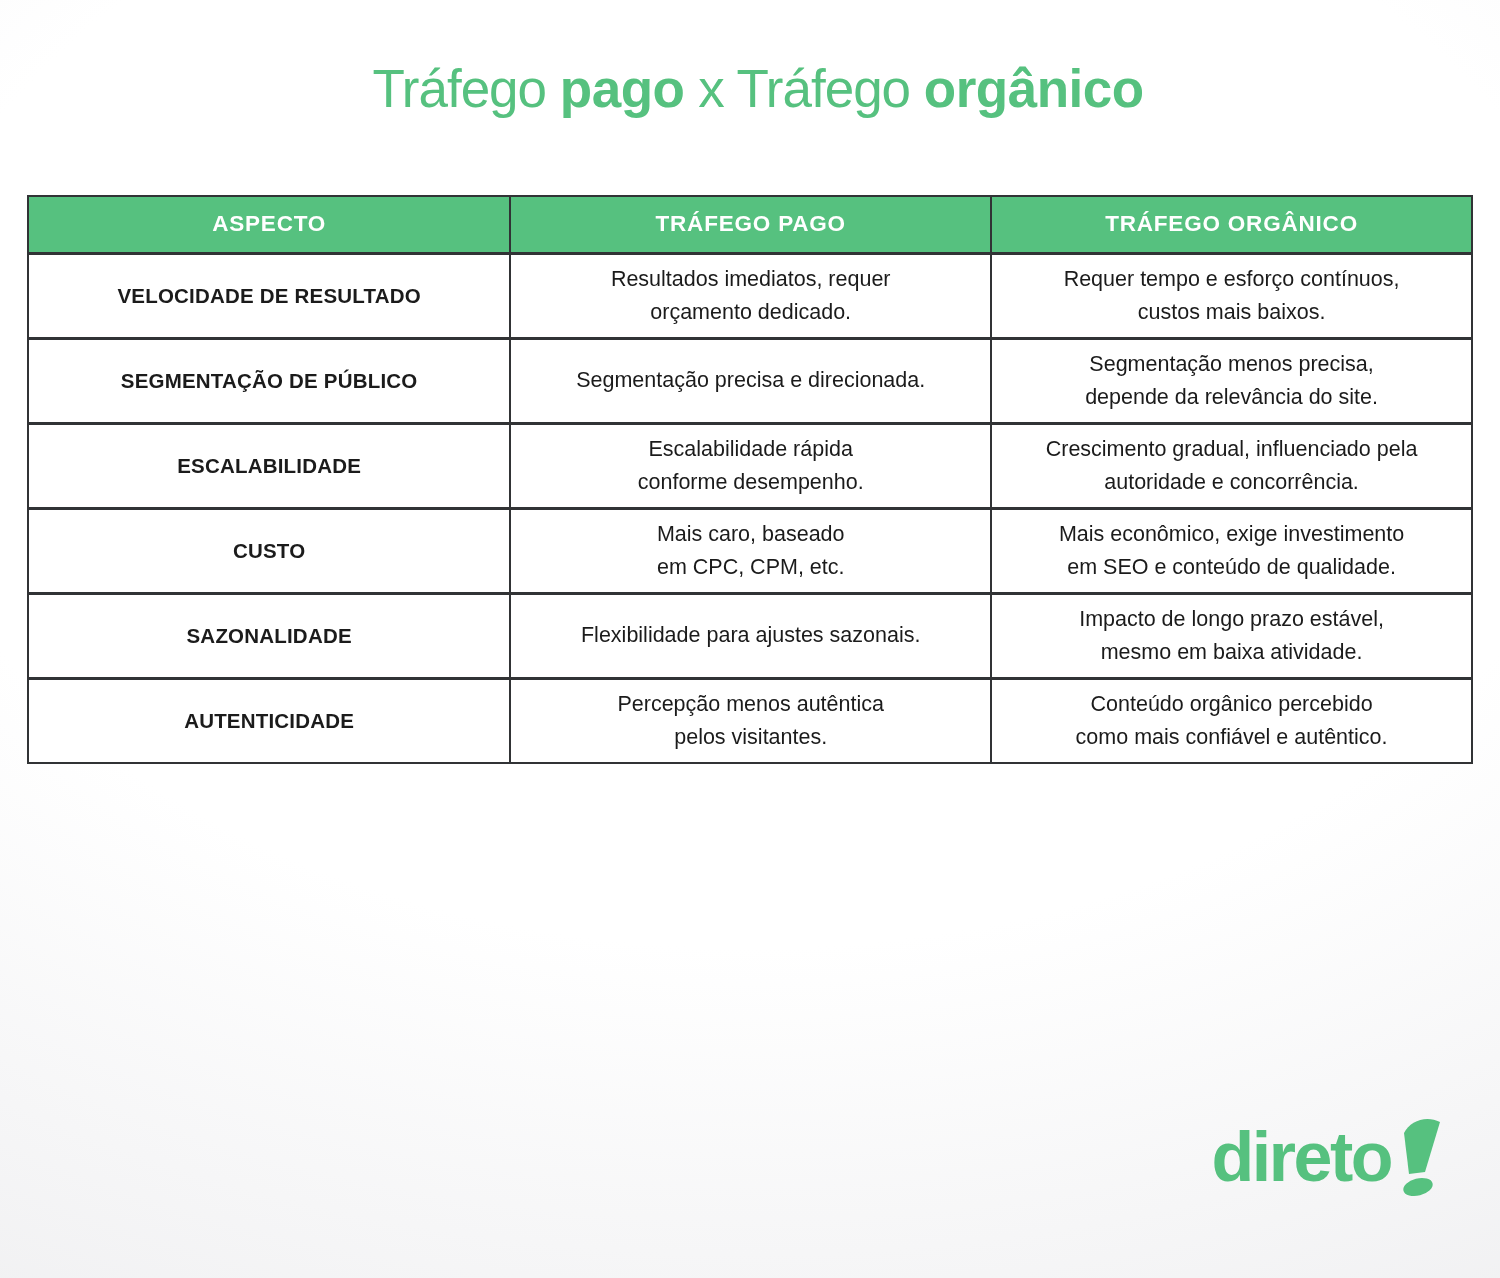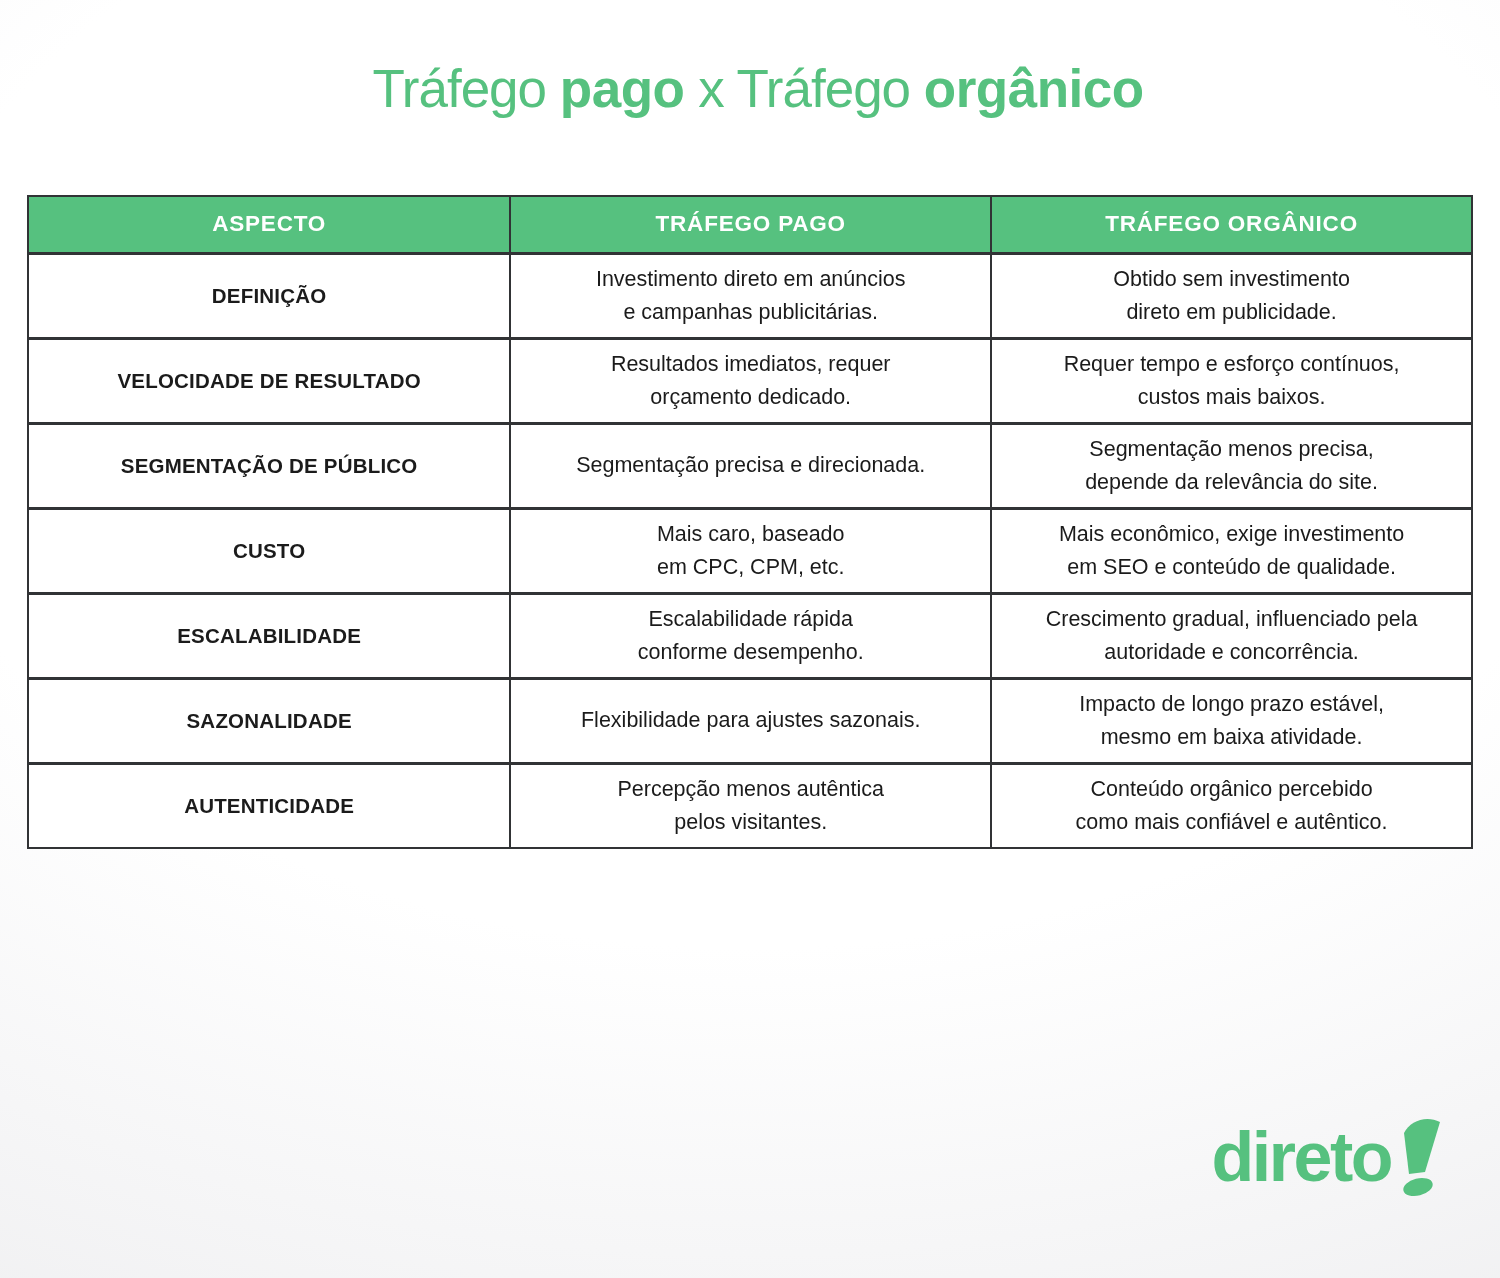--- a/index.html
+++ b/index.html
@@ -68,13 +68,6 @@
   </thead>
   <tbody id="rows">
       <tr>
-        <td class="aspect">DEFINIÇÃO</td>
-        <td>Investimento direto em anúncios
-e campanhas publicitárias.</td>
-        <td>Obtido sem investimento
-direto em publicidade.</td>
-      </tr>
-      <tr>
         <td class="aspect">VELOCIDADE DE RESULTADO</td>
         <td>Resultados imediatos, requer
 orçamento dedicado.</td>

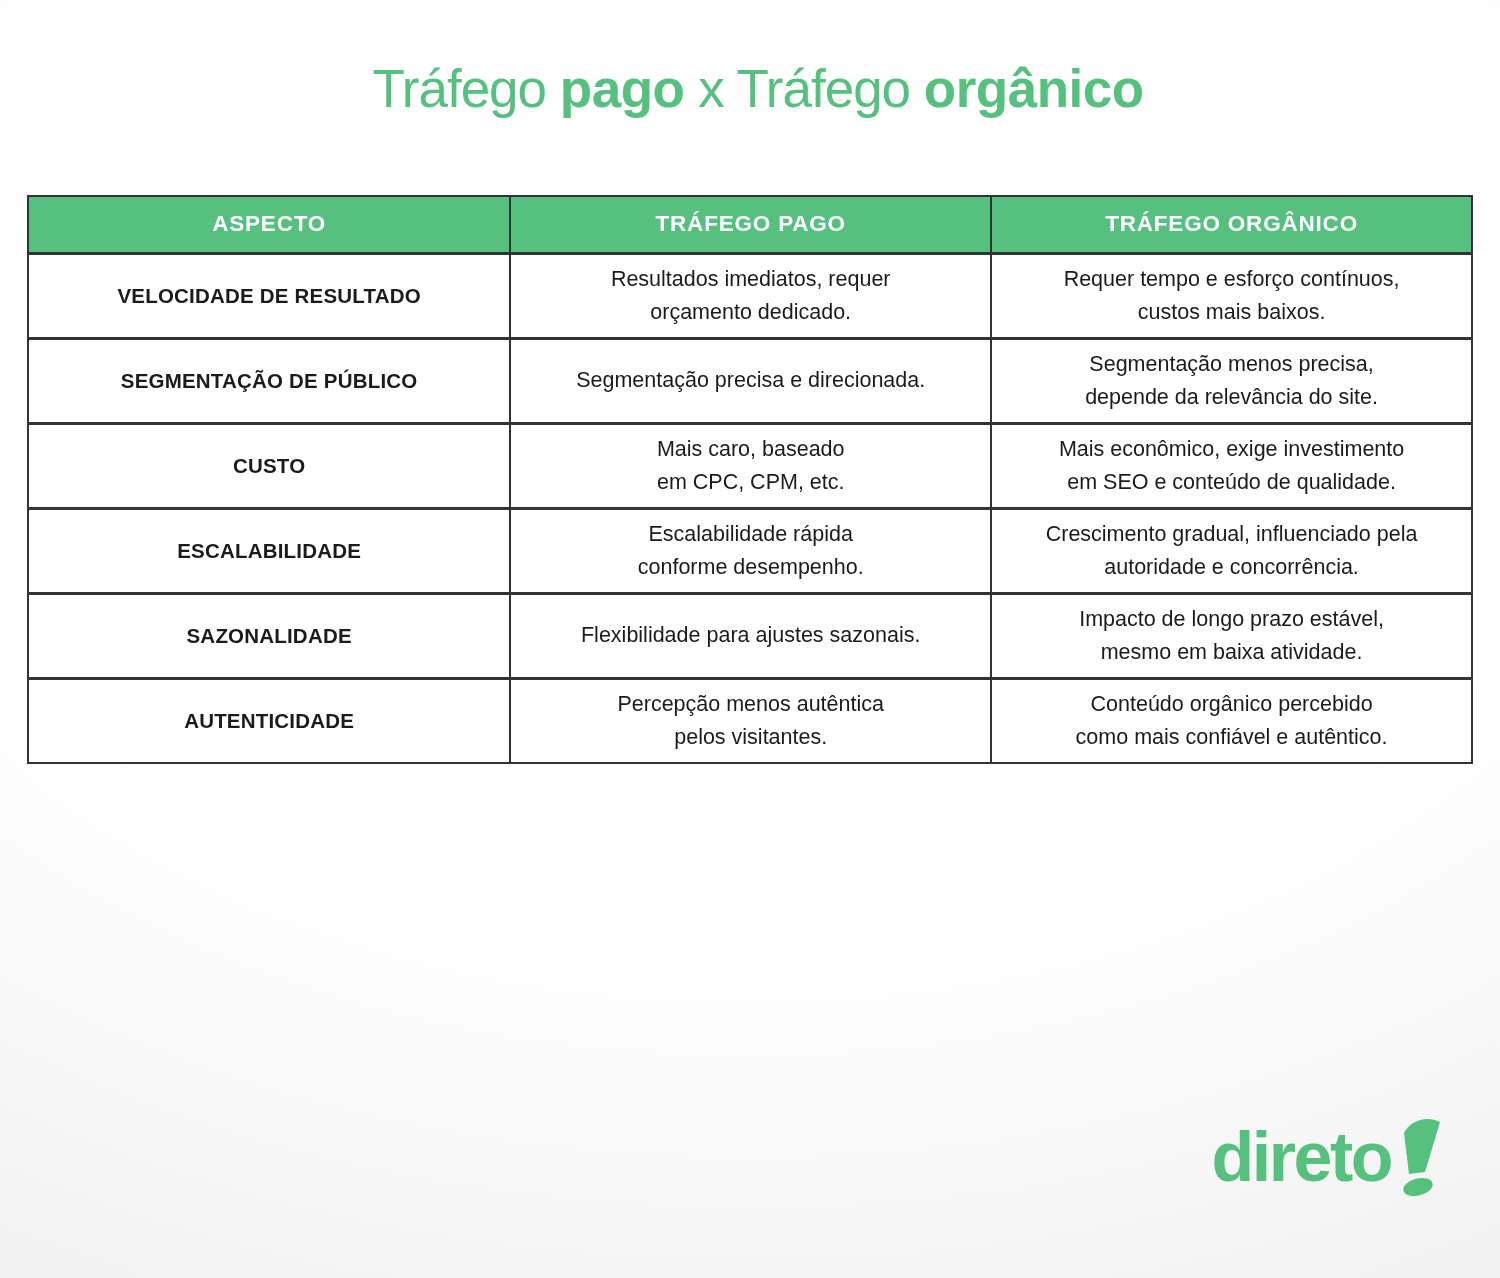--- a/index.html
+++ b/index.html
@@ -81,18 +81,18 @@
 depende da relevância do site.</td>
       </tr>
       <tr>
+        <td class="aspect">ESCALABILIDADE</td>
+        <td>Escalabilidade rápida
+conforme desempenho.</td>
+        <td>Crescimento gradual, influenciado pela
+autoridade e concorrência.</td>
+      </tr>
+      <tr>
         <td class="aspect">CUSTO</td>
         <td>Mais caro, baseado
 em CPC, CPM, etc.</td>
         <td>Mais econômico, exige investimento
 em SEO e conteúdo de qualidade.</td>
-      </tr>
-      <tr>
-        <td class="aspect">ESCALABILIDADE</td>
-        <td>Escalabilidade rápida
-conforme desempenho.</td>
-        <td>Crescimento gradual, influenciado pela
-autoridade e concorrência.</td>
       </tr>
       <tr>
         <td class="aspect">SAZONALIDADE</td>

